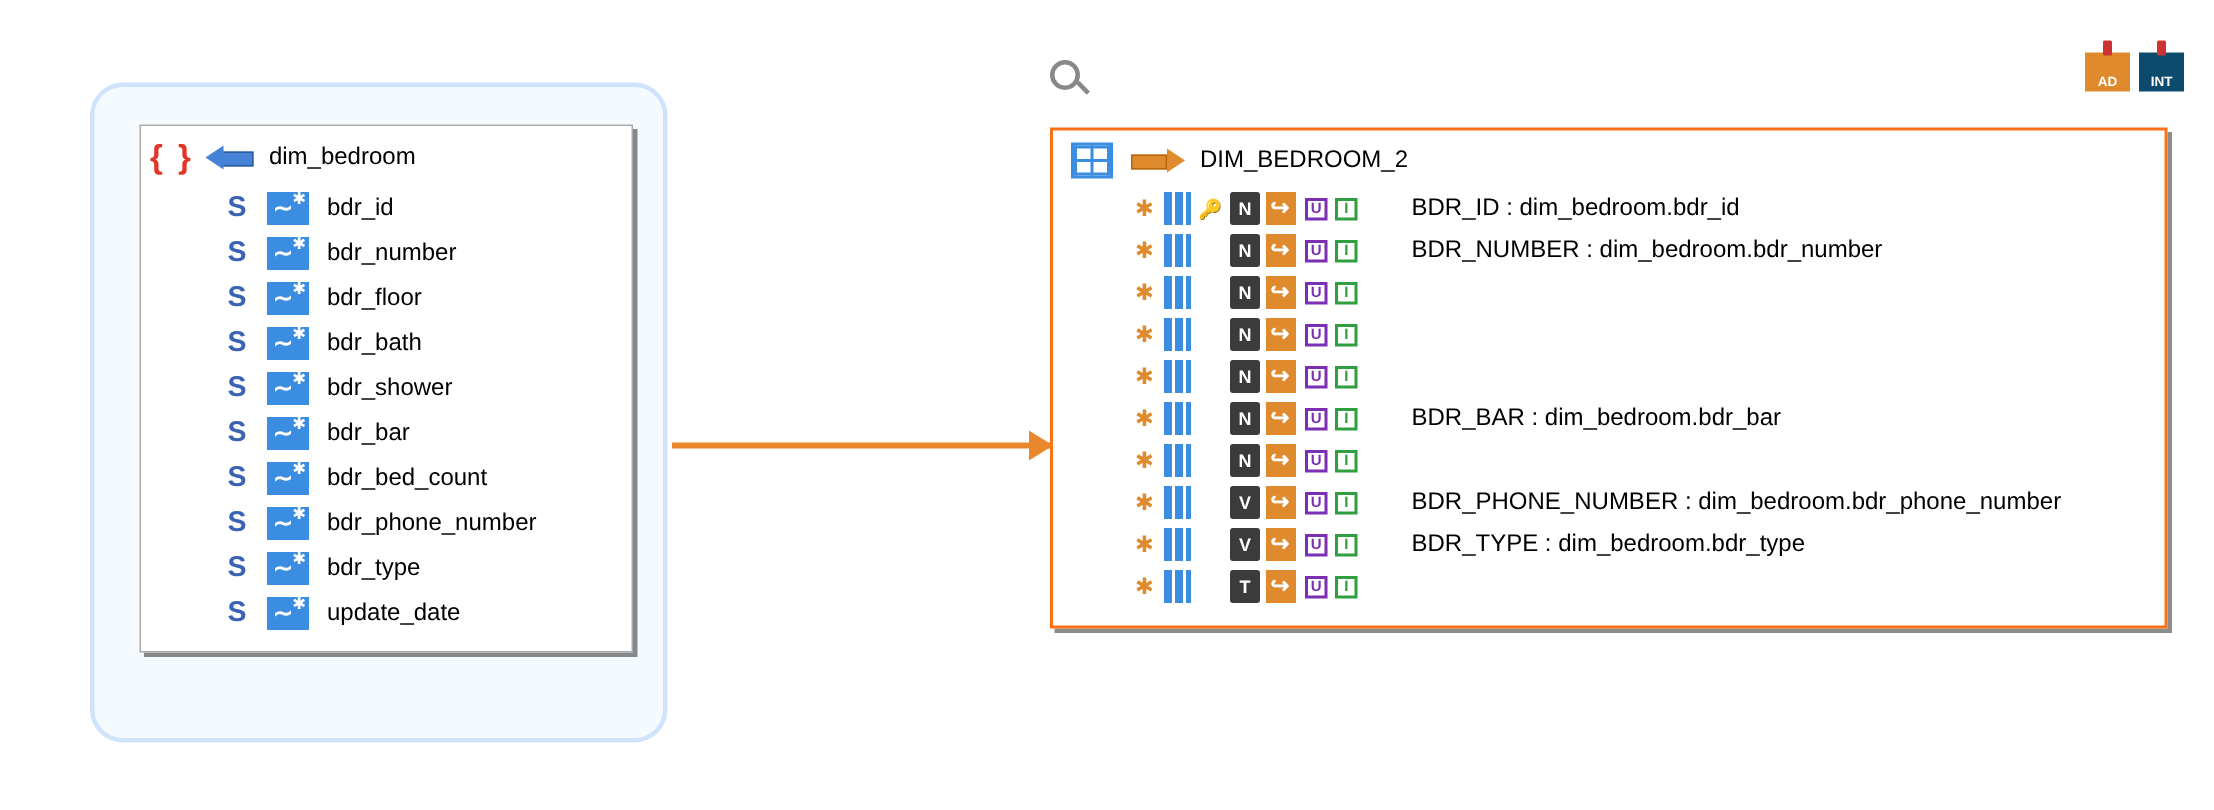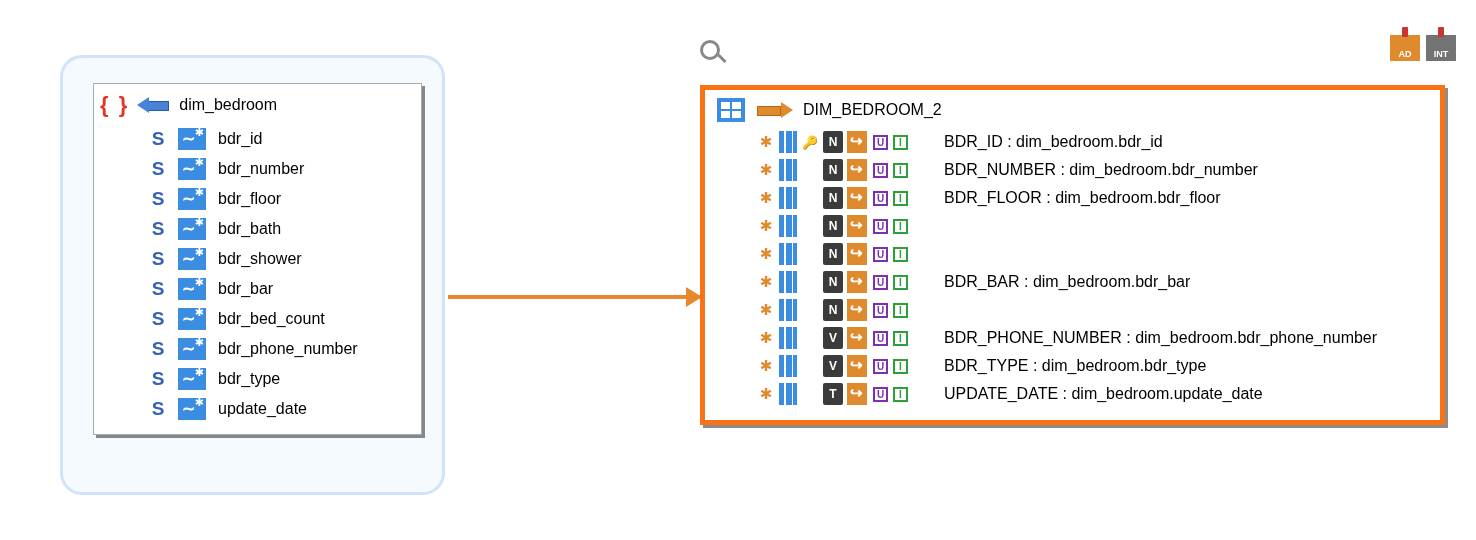--- a/index.html
+++ b/index.html
@@ -102,7 +102,7 @@
   }
   .top-icons .tico{width:30px;height:26px;position:relative;}
   .tico.ad{background:#e08a2e;}
-  .tico.int{background:#737373;}
+  .tico.int{background:#0c4a6e;}
   .tico::before{
     content:"";position:absolute;top:-8px;left:50%;transform:translateX(-50%);
     width:6px;height:10px;background:#c33;border-radius:1px;

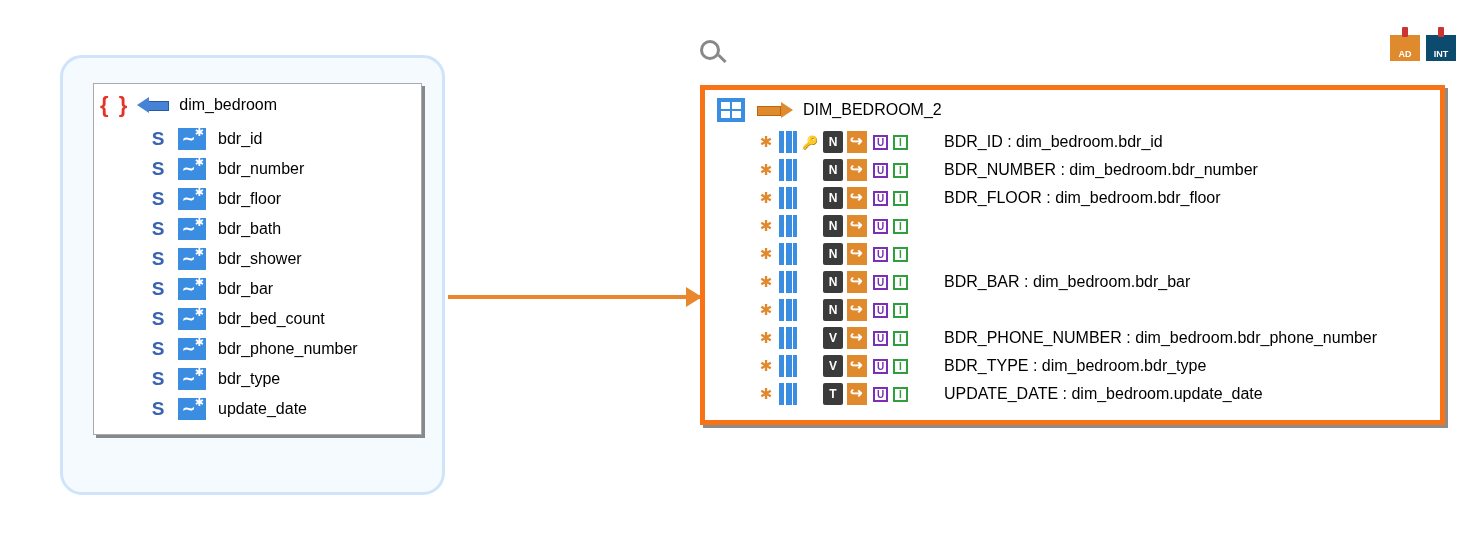--- a/index.html
+++ b/index.html
@@ -112,7 +112,7 @@
   }
 
   .target-panel{
-    background:#fff;border:5px solid #f97316;
+    background:#fff;border:2px solid #f97316;
     box-shadow:3px 3px 0 rgba(0,0,0,.45);
     padding:8px 10px 12px 8px;
   }

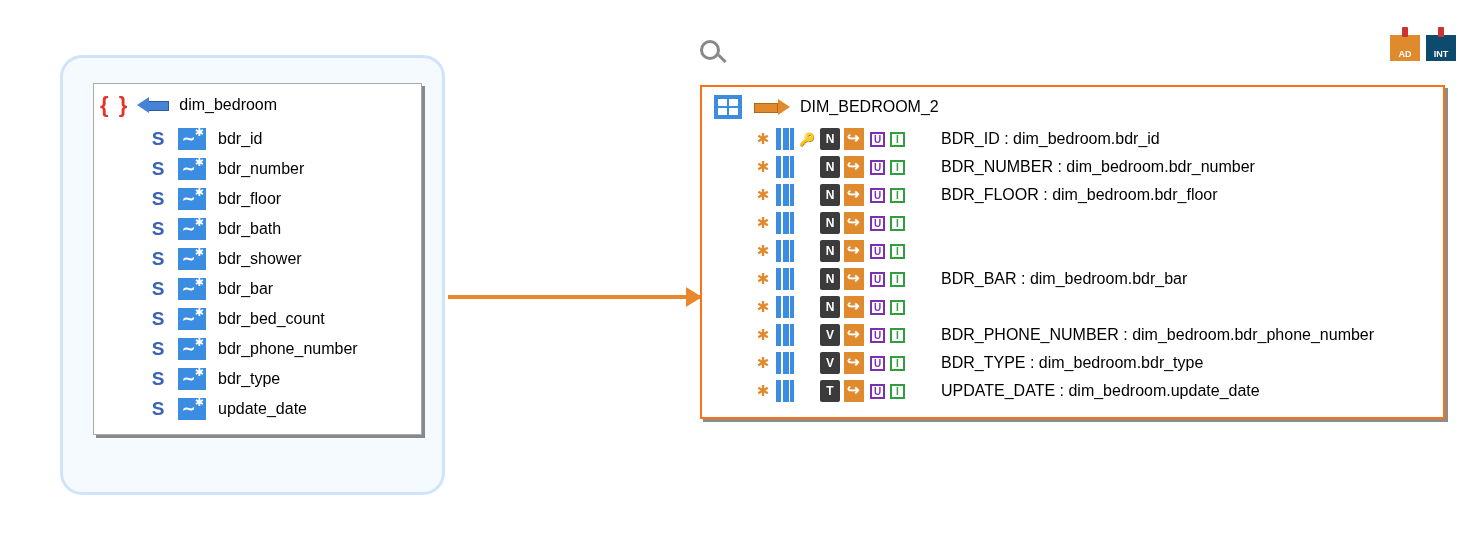--- a/index.html
+++ b/index.html
@@ -294,7 +294,6 @@
           <span class="ico exp"></span>
           <span class="ico u">U</span>
           <span class="ico i">I</span>
-          <span class="tgt-text">BDR_FLOOR : dim_bedroom.bdr_floor</span>
         </div>
         <div class="tgt-row">
           <span class="ico star">✱</span>

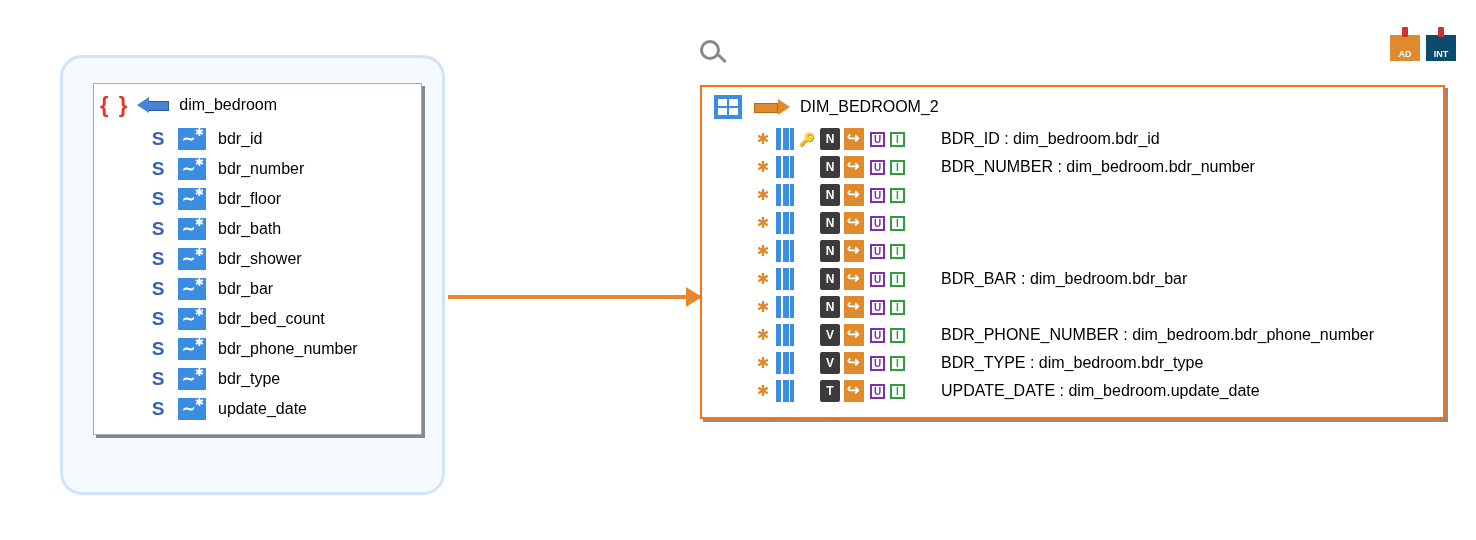--- a/index.html
+++ b/index.html
@@ -360,7 +360,6 @@
           <span class="ico exp"></span>
           <span class="ico u">U</span>
           <span class="ico i">I</span>
-          <span class="tgt-text">UPDATE_DATE : dim_bedroom.update_date</span>
         </div>
       </div>
   </div>

